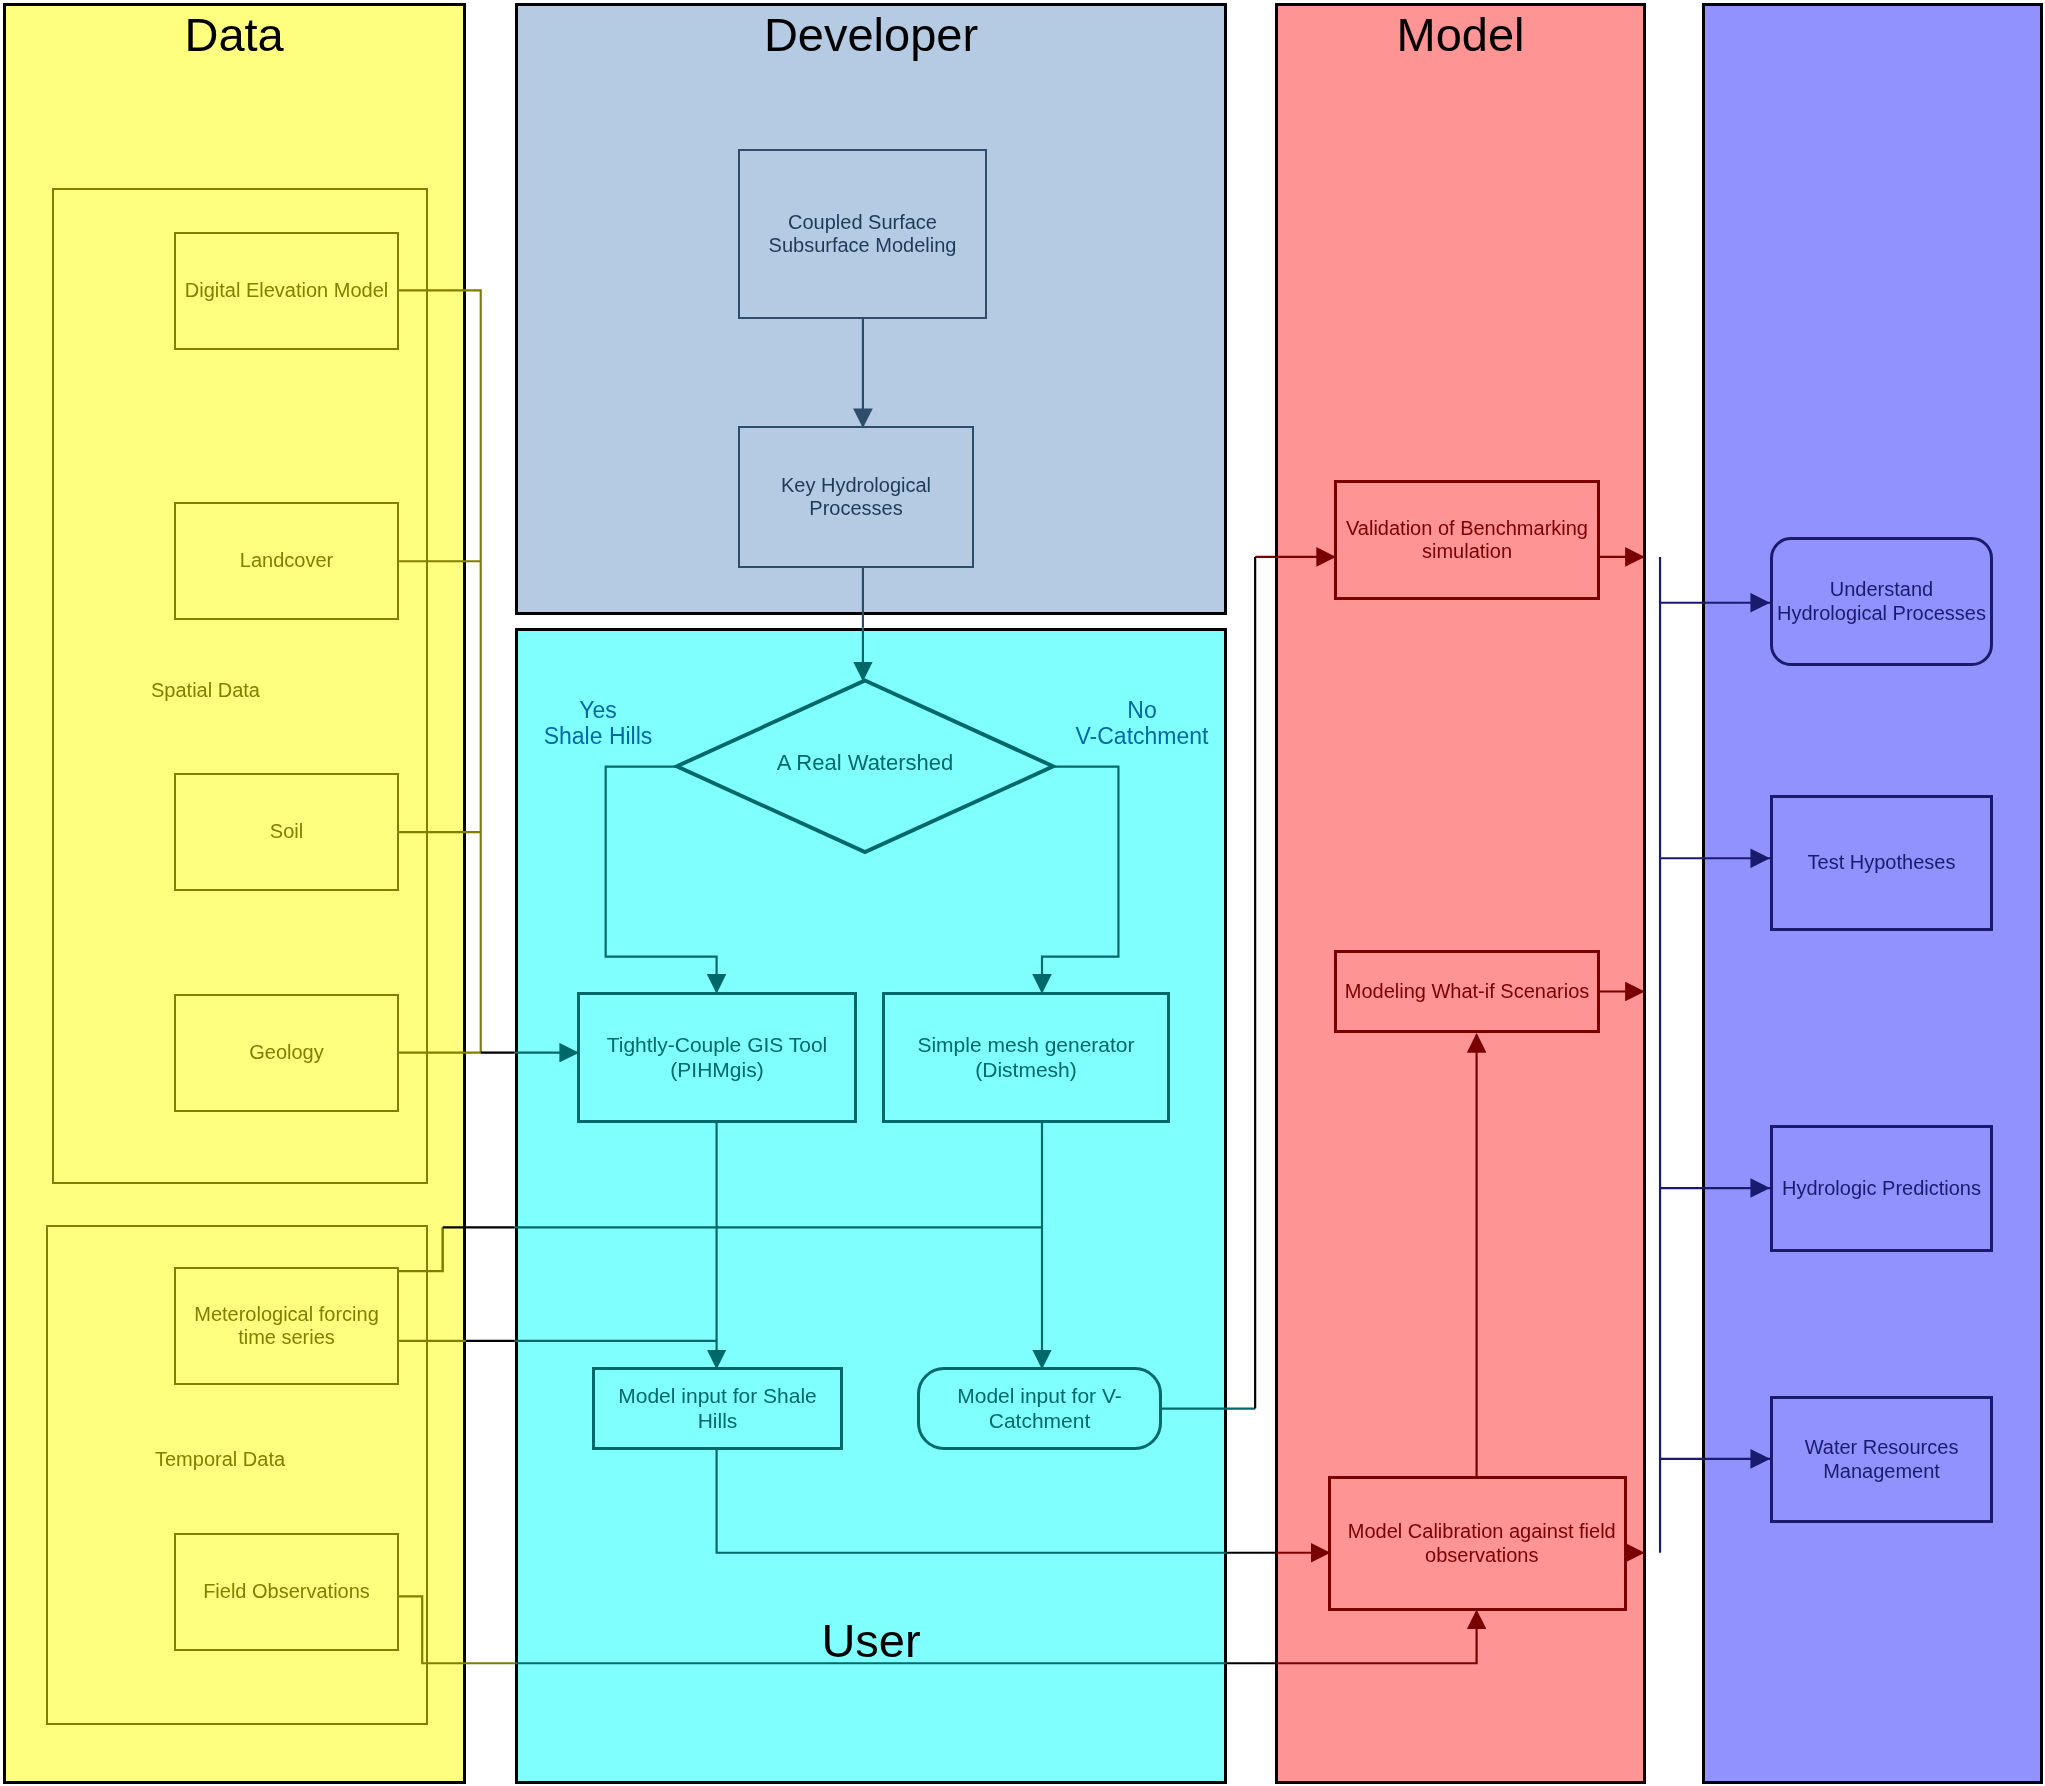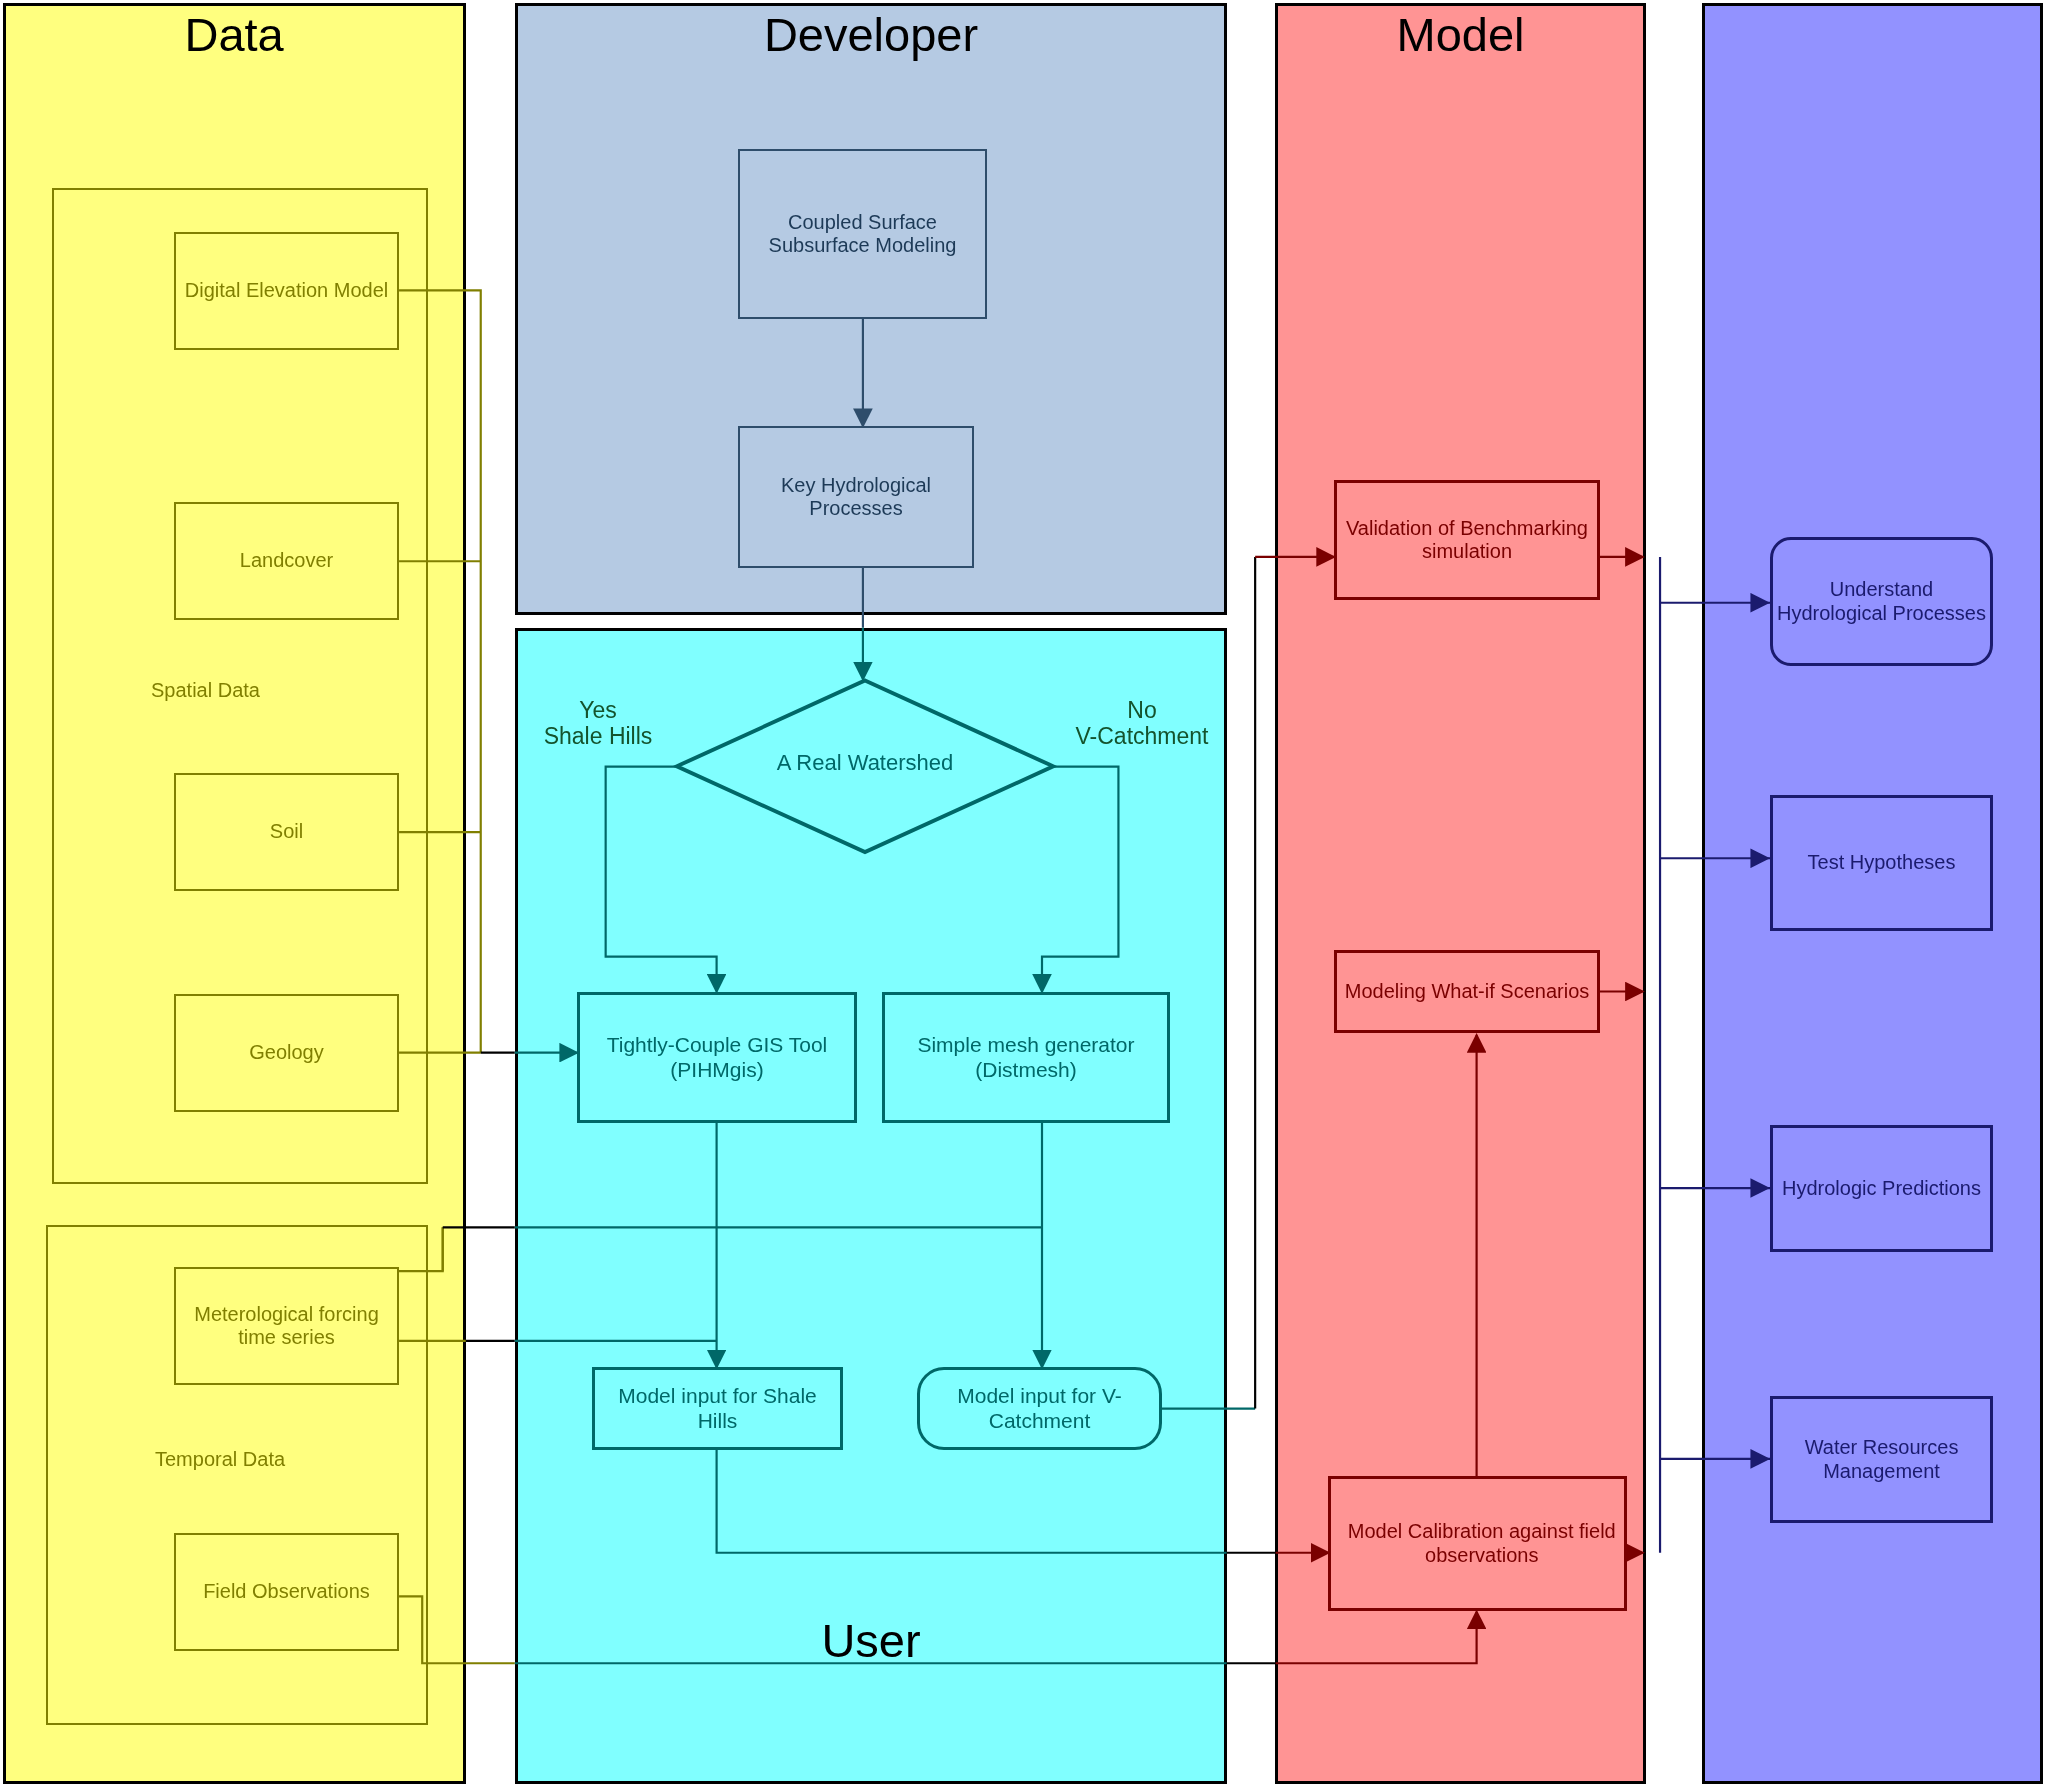--- a/index.html
+++ b/index.html
@@ -43,7 +43,7 @@
 
   
   .n-user{border:3.5px solid #006868;background:#80ffff;color:#006868;font-size:21px;}
-  .label-user{position:absolute;color:#14532d;font-size:23px;white-space:nowrap;text-align:center;line-height:1.15;}
+  .label-user{position:absolute;color:#0369a1;font-size:23px;white-space:nowrap;text-align:center;line-height:1.15;}
   .diamond-text{
     position:absolute;color:#006868;font-size:22px;white-space:nowrap;
     text-align:center;

